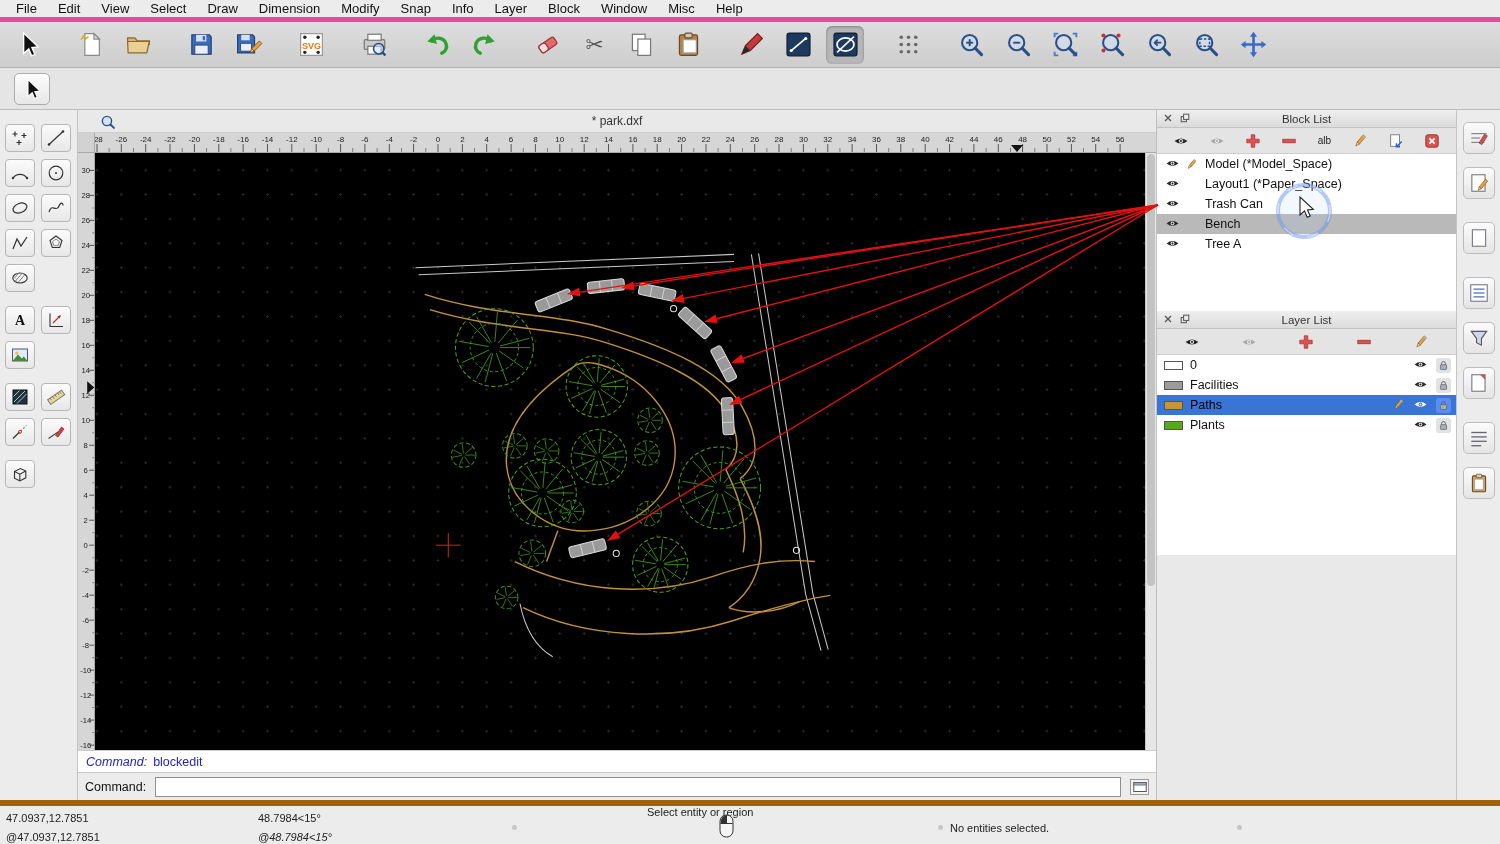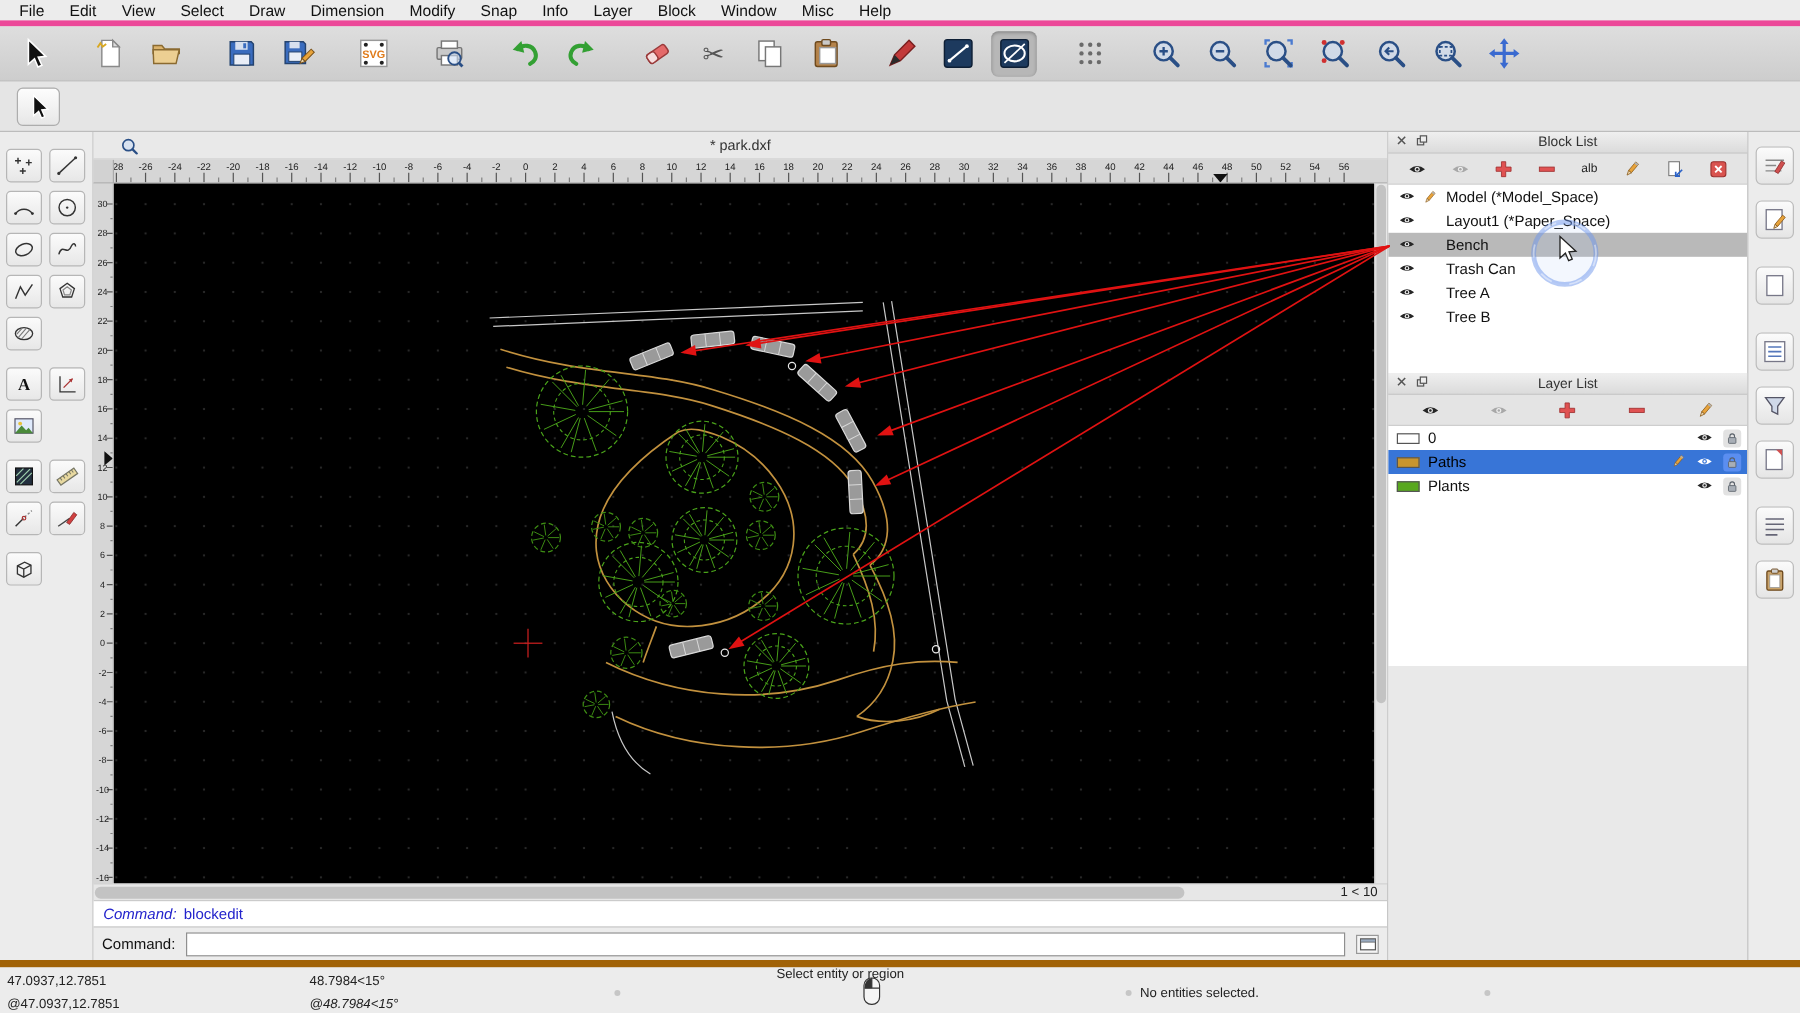--- a/index.html
+++ b/index.html
@@ -1035,6 +1035,15 @@
               <span class="bl-pslot"></span>
               <span class="bl-label">Layout1 (*Paper_Space)</span>
             </div>
+            <div class="bl-row">
+              <span class="bl-eye"><svg viewBox="0 0 16 12" xmlns="http://www.w3.org/2000/svg" width="100%" height="100%">
+                  <path d="M1.5 6 Q8 .8 14.5 6 Q8 11.2 1.5 6 Z" fill="#262626"></path>
+                  <circle cx="8" cy="6" r="2.1" fill="#e8e8e8"></circle>
+                  <circle cx="8" cy="6" r="1.05" fill="#262626"></circle>
+                </svg></span>
+              <span class="bl-pslot"></span>
+              <span class="bl-label">Trash Can</span>
+            </div>
             <div class="bl-row sel">
               <span class="bl-eye"><svg viewBox="0 0 16 12" xmlns="http://www.w3.org/2000/svg" width="100%" height="100%">
                   <path d="M1.5 6 Q8 .8 14.5 6 Q8 11.2 1.5 6 Z" fill="#262626"></path>
@@ -1043,15 +1052,6 @@
                 </svg></span>
               <span class="bl-pslot"></span>
               <span class="bl-label">Bench</span>
-            </div>
-            <div class="bl-row">
-              <span class="bl-eye"><svg viewBox="0 0 16 12" xmlns="http://www.w3.org/2000/svg" width="100%" height="100%">
-                  <path d="M1.5 6 Q8 .8 14.5 6 Q8 11.2 1.5 6 Z" fill="#262626"></path>
-                  <circle cx="8" cy="6" r="2.1" fill="#e8e8e8"></circle>
-                  <circle cx="8" cy="6" r="1.05" fill="#262626"></circle>
-                </svg></span>
-              <span class="bl-pslot"></span>
-              <span class="bl-label">Trash Can</span>
             </div>
             <div class="bl-row">
               <span class="bl-eye"><svg viewBox="0 0 16 12" xmlns="http://www.w3.org/2000/svg" width="100%" height="100%">

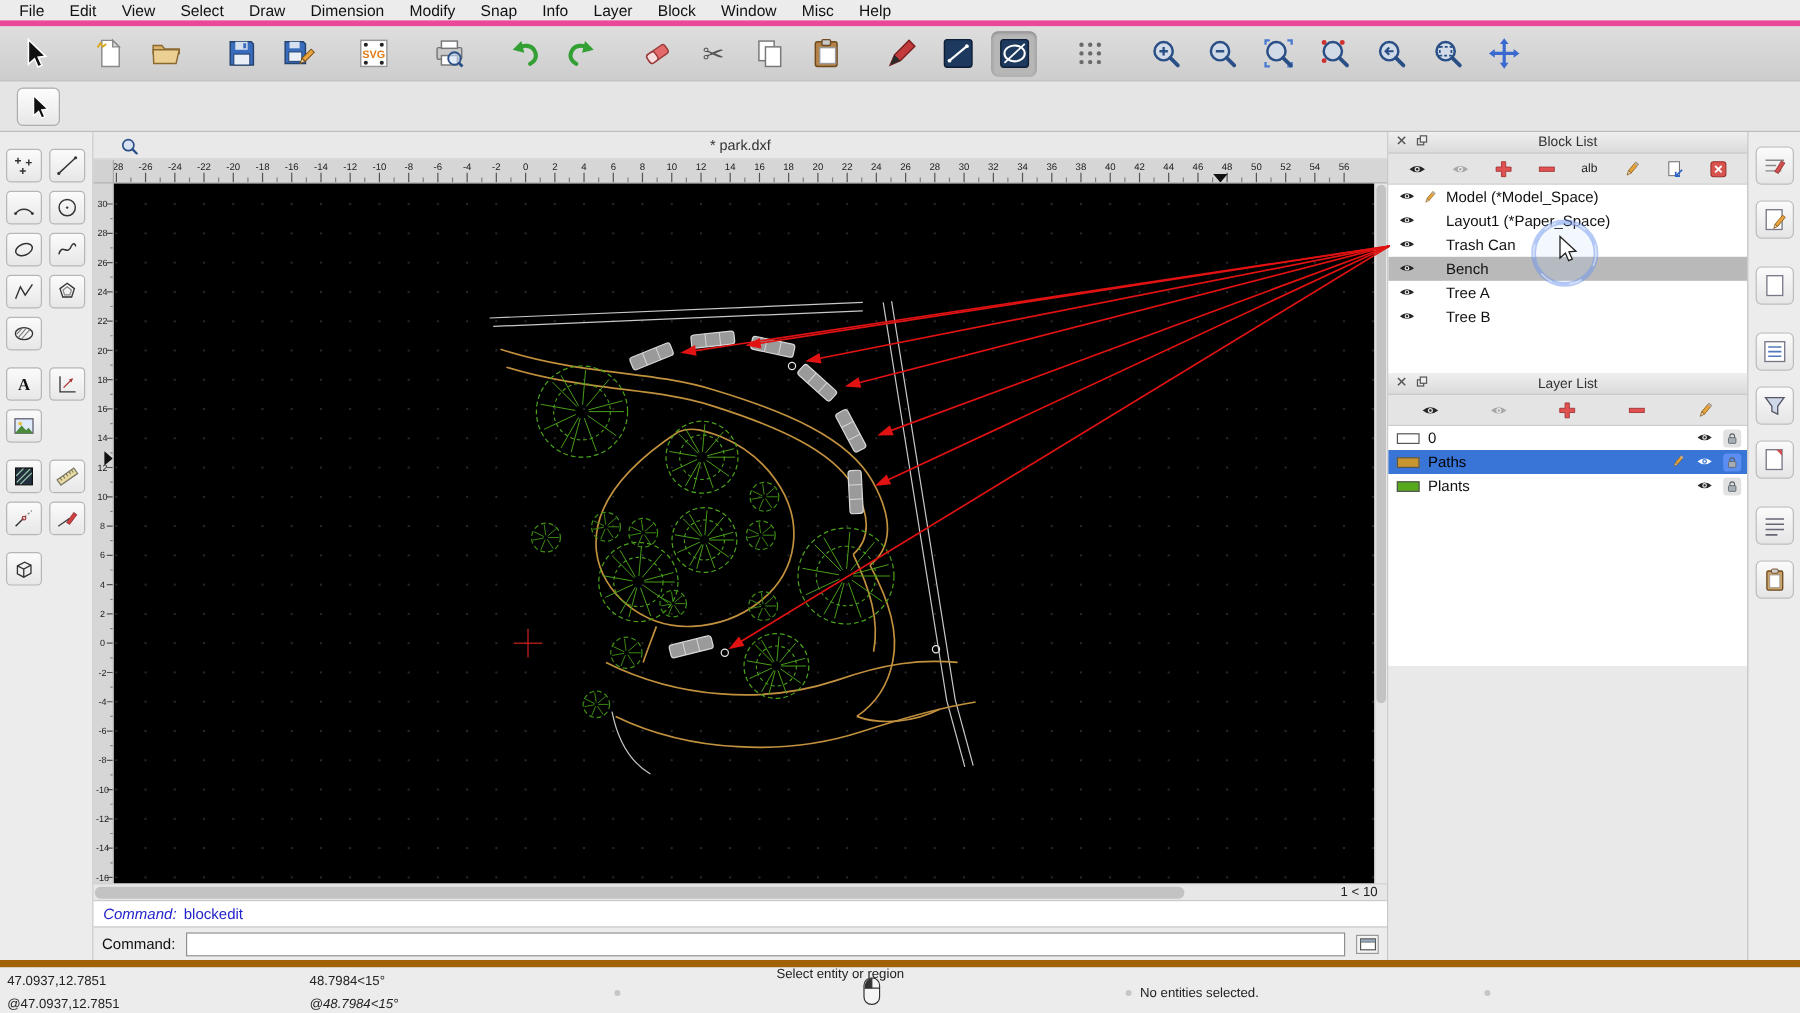--- a/index.html
+++ b/index.html
@@ -1062,15 +1062,6 @@
               <span class="bl-pslot"></span>
               <span class="bl-label">Tree A</span>
             </div>
-            <div class="bl-row">
-              <span class="bl-eye"><svg viewBox="0 0 16 12" xmlns="http://www.w3.org/2000/svg" width="100%" height="100%">
-                  <path d="M1.5 6 Q8 .8 14.5 6 Q8 11.2 1.5 6 Z" fill="#262626"></path>
-                  <circle cx="8" cy="6" r="2.1" fill="#e8e8e8"></circle>
-                  <circle cx="8" cy="6" r="1.05" fill="#262626"></circle>
-                </svg></span>
-              <span class="bl-pslot"></span>
-              <span class="bl-label">Tree B</span>
-            </div>
           </div>
       </div>
       <div class="panel">

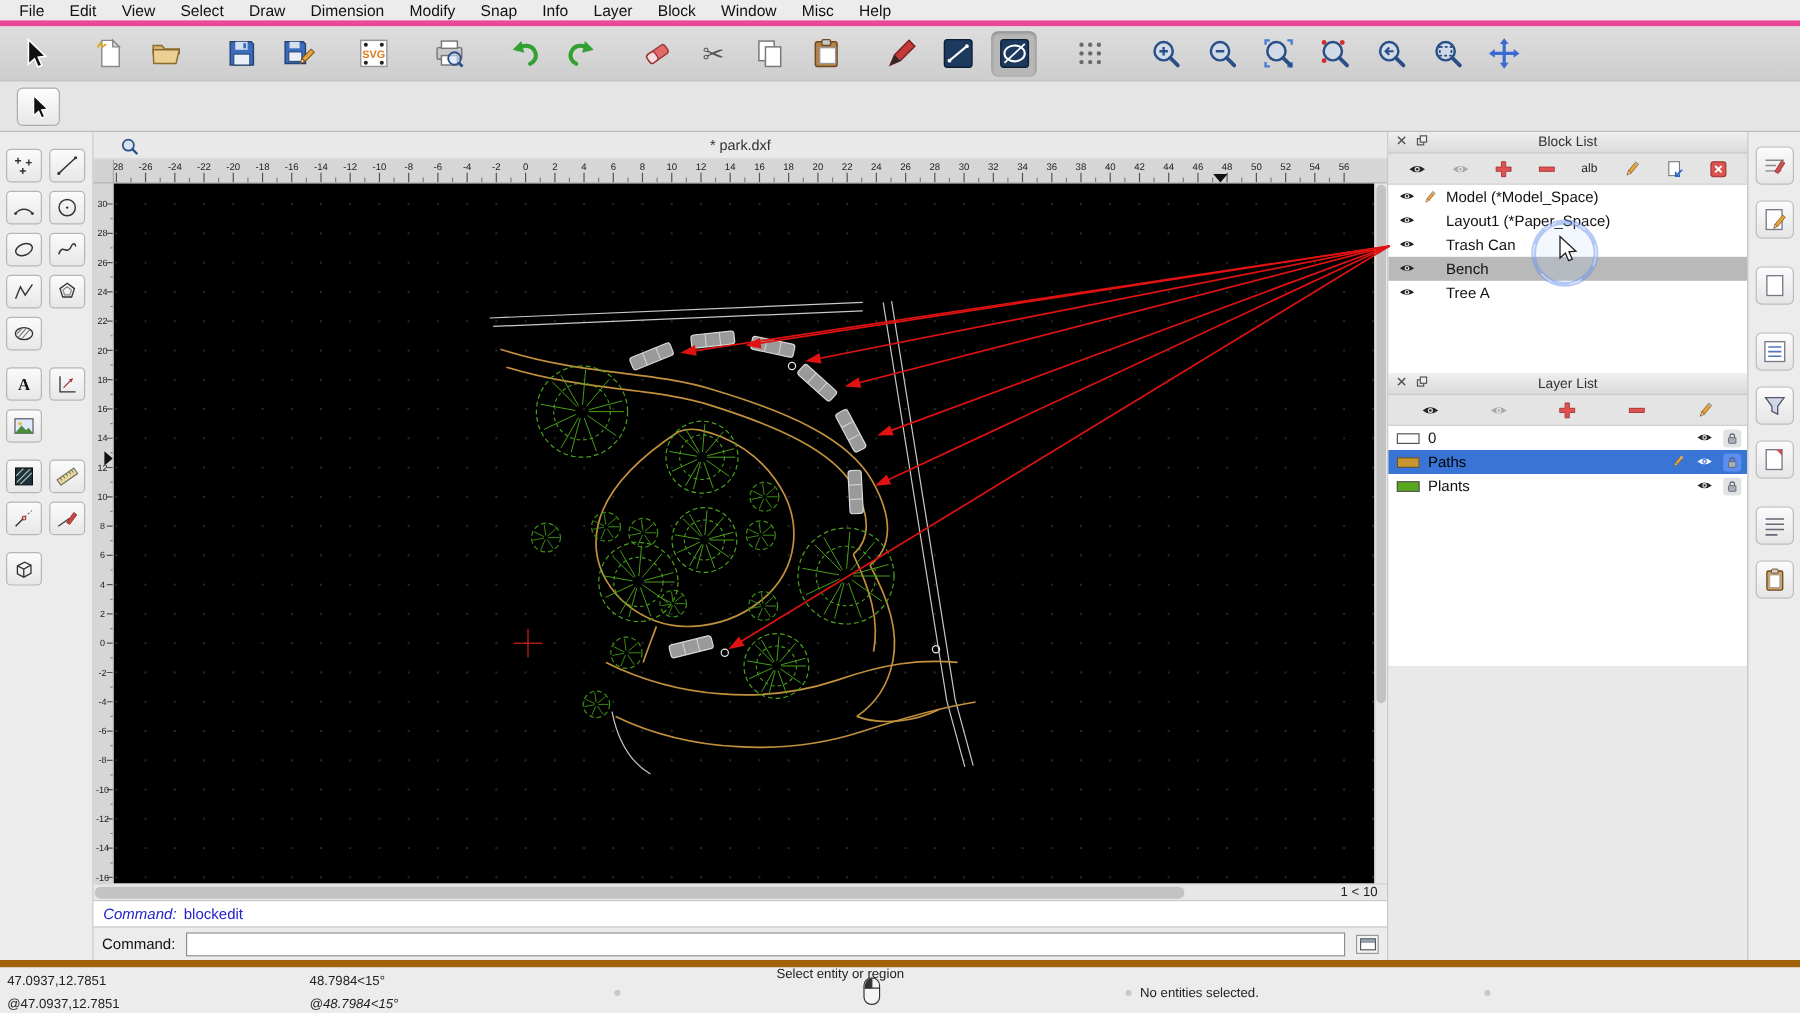--- a/index.html
+++ b/index.html
@@ -1129,6 +1129,22 @@
                 </svg>
               </span>
             </div>
+            <div class="ly-row">
+              <span class="chip" style="background:#9b9b9b"></span>
+              <span class="ly-label">Facilities</span>
+              <span class="ly-spacer"></span>
+              <span class="ly-eye"><svg viewBox="0 0 16 12" xmlns="http://www.w3.org/2000/svg" width="100%" height="100%">
+                  <path d="M1.5 6 Q8 .8 14.5 6 Q8 11.2 1.5 6 Z" fill="#262626"></path>
+                  <circle cx="8" cy="6" r="2.1" fill="#e8e8e8"></circle>
+                  <circle cx="8" cy="6" r="1.05" fill="#262626"></circle>
+                </svg></span>
+              <span class="ly-lock">
+                <svg viewBox="0 0 16 15" xmlns="http://www.w3.org/2000/svg" width="100%" height="100%">
+                  <rect x="3.5" y="7" width="9" height="7" rx="1" fill="#a8aeb6" stroke="#596069"></rect>
+                  <path d="M5.2 7 V5.3 a2.8 2.8 0 0 1 5.6 0 V7" fill="none" stroke="#596069" stroke-width="1.3"></path>
+                </svg>
+              </span>
+            </div>
             <div class="ly-row sel">
               <span class="chip" style="background:#c8952e"></span>
               <span class="ly-label">Paths</span>

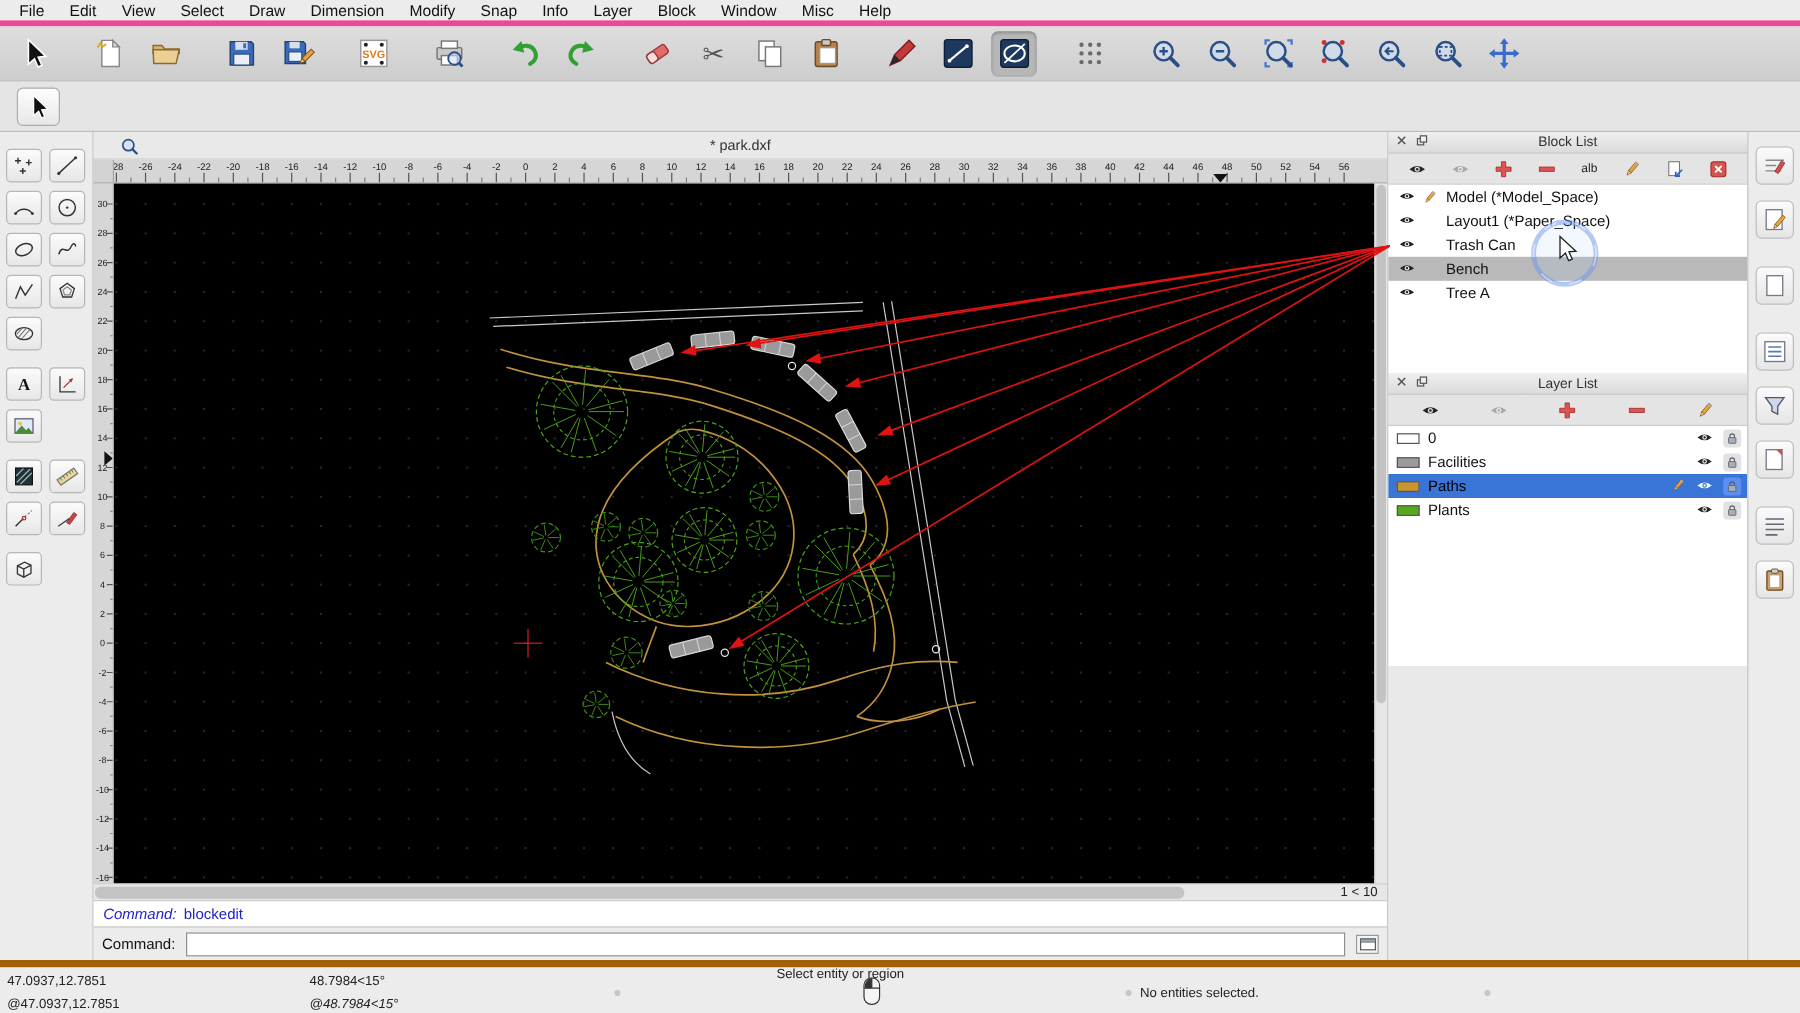--- a/index.html
+++ b/index.html
@@ -919,12 +919,6 @@
             <div class="vthumb"></div>
           </div>
       </div>
-      <div class="hscroll-row">
-        <div class="hscroll">
-            <div class="hthumb"></div>
-          </div>
-        <div class="scroll-indicator">1 &lt; 10</div>
-      </div>
       <div class="cmd-history">
         <span class="cmd-label">Command:</span>
         <span class="cmd-value">blockedit</span>

